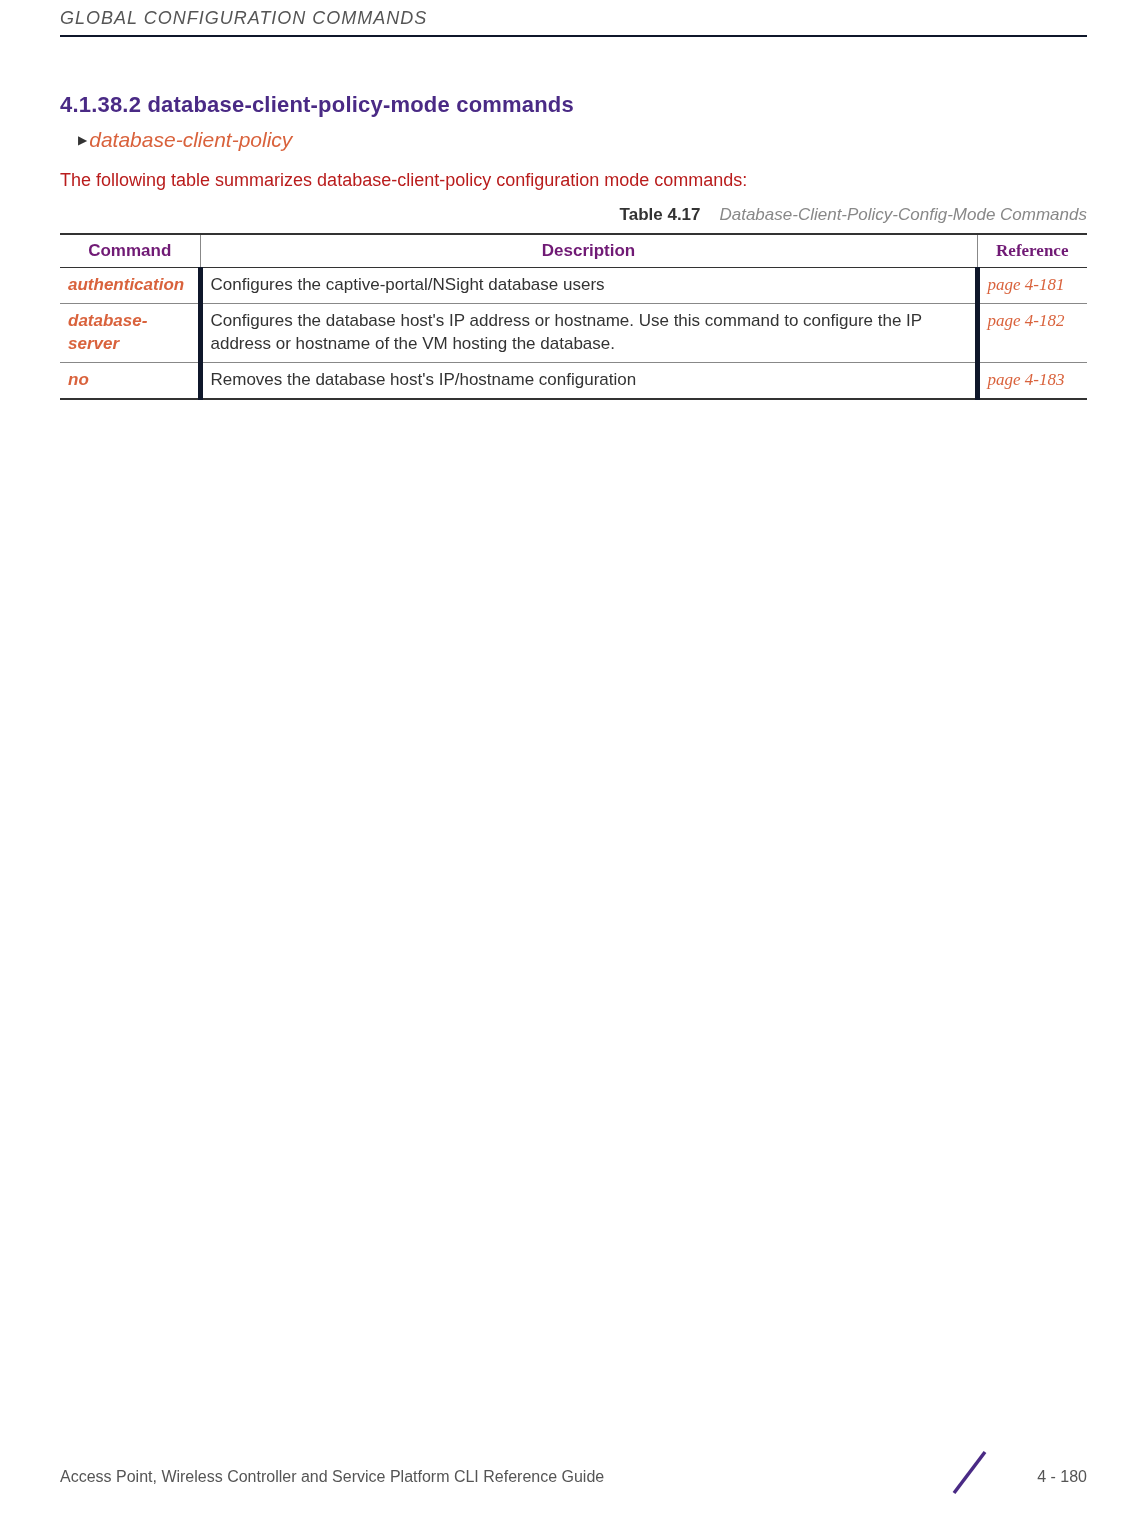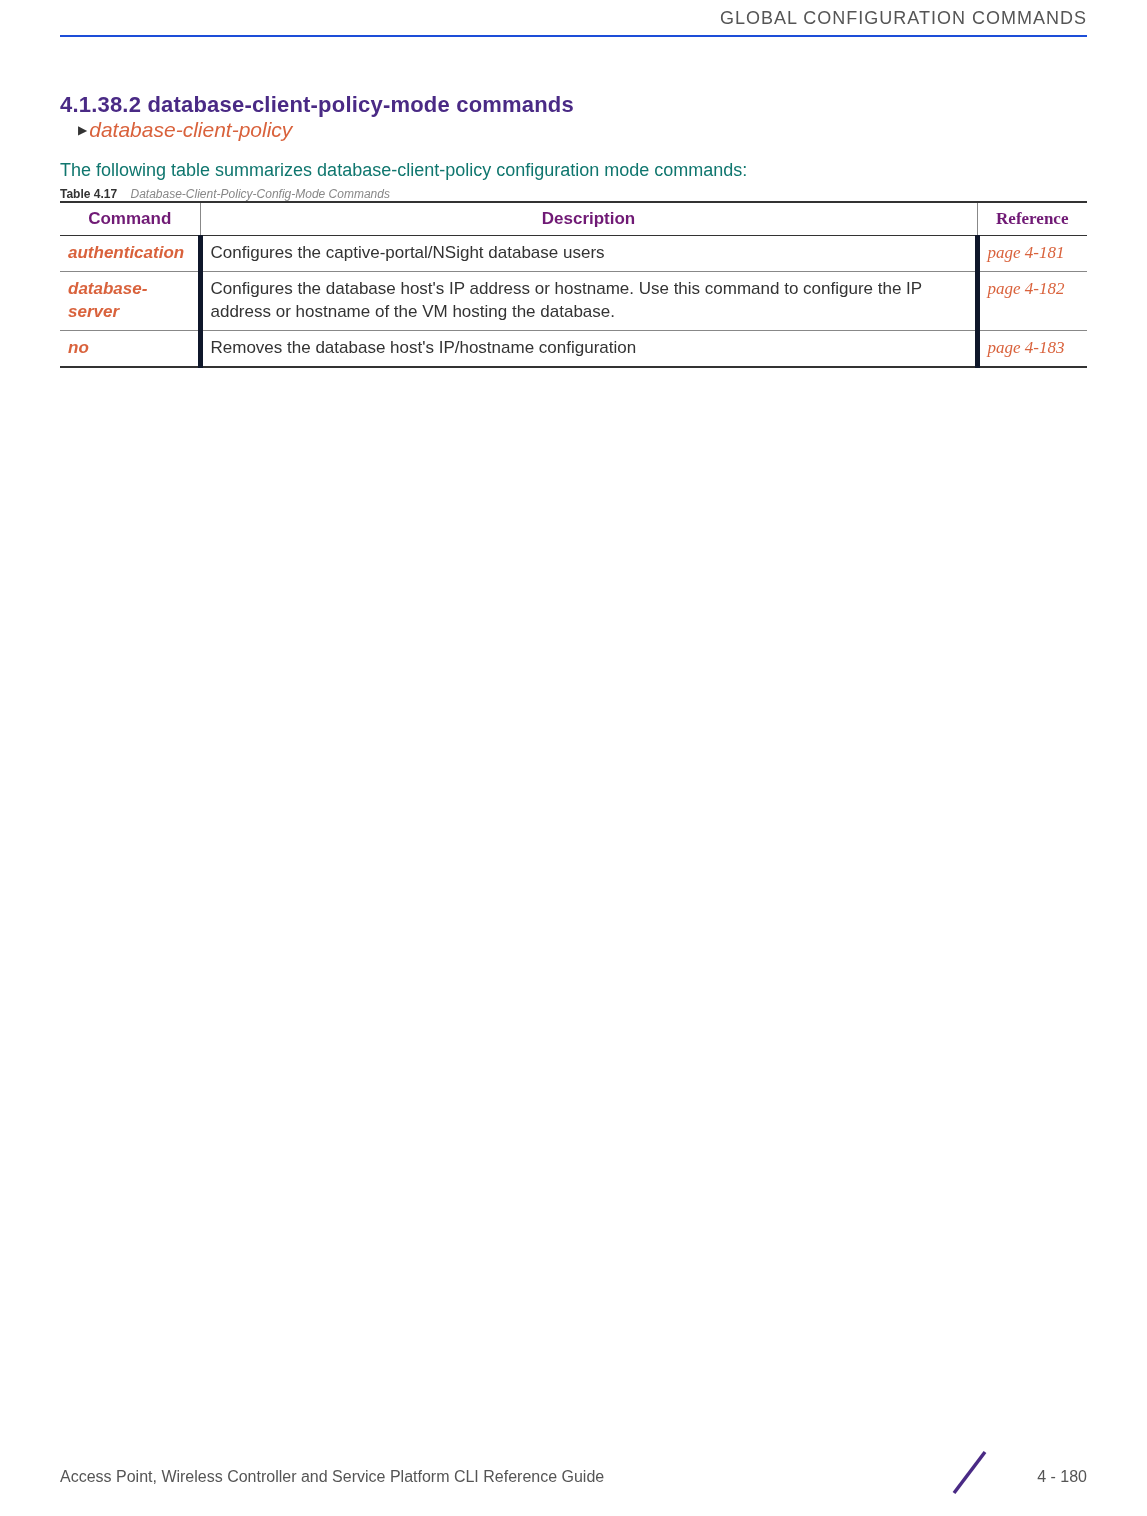--- a/index.html
+++ b/index.html
@@ -21,15 +21,16 @@
       position: relative;
     }
     .header {
-      text-align: right;
+      text-align: left;
       padding-top: 8px;
       padding-bottom: 6px;
-      border-bottom: 2px solid #1d4ed8;
+      border-bottom: 2px solid #0f172a;
       font-size: 18px;
       letter-spacing: 1px;
       color: #555;
       font-weight: 300;
       font-stretch: condensed;
+      font-style: italic;
     }
     .content {
       padding-top: 55px;

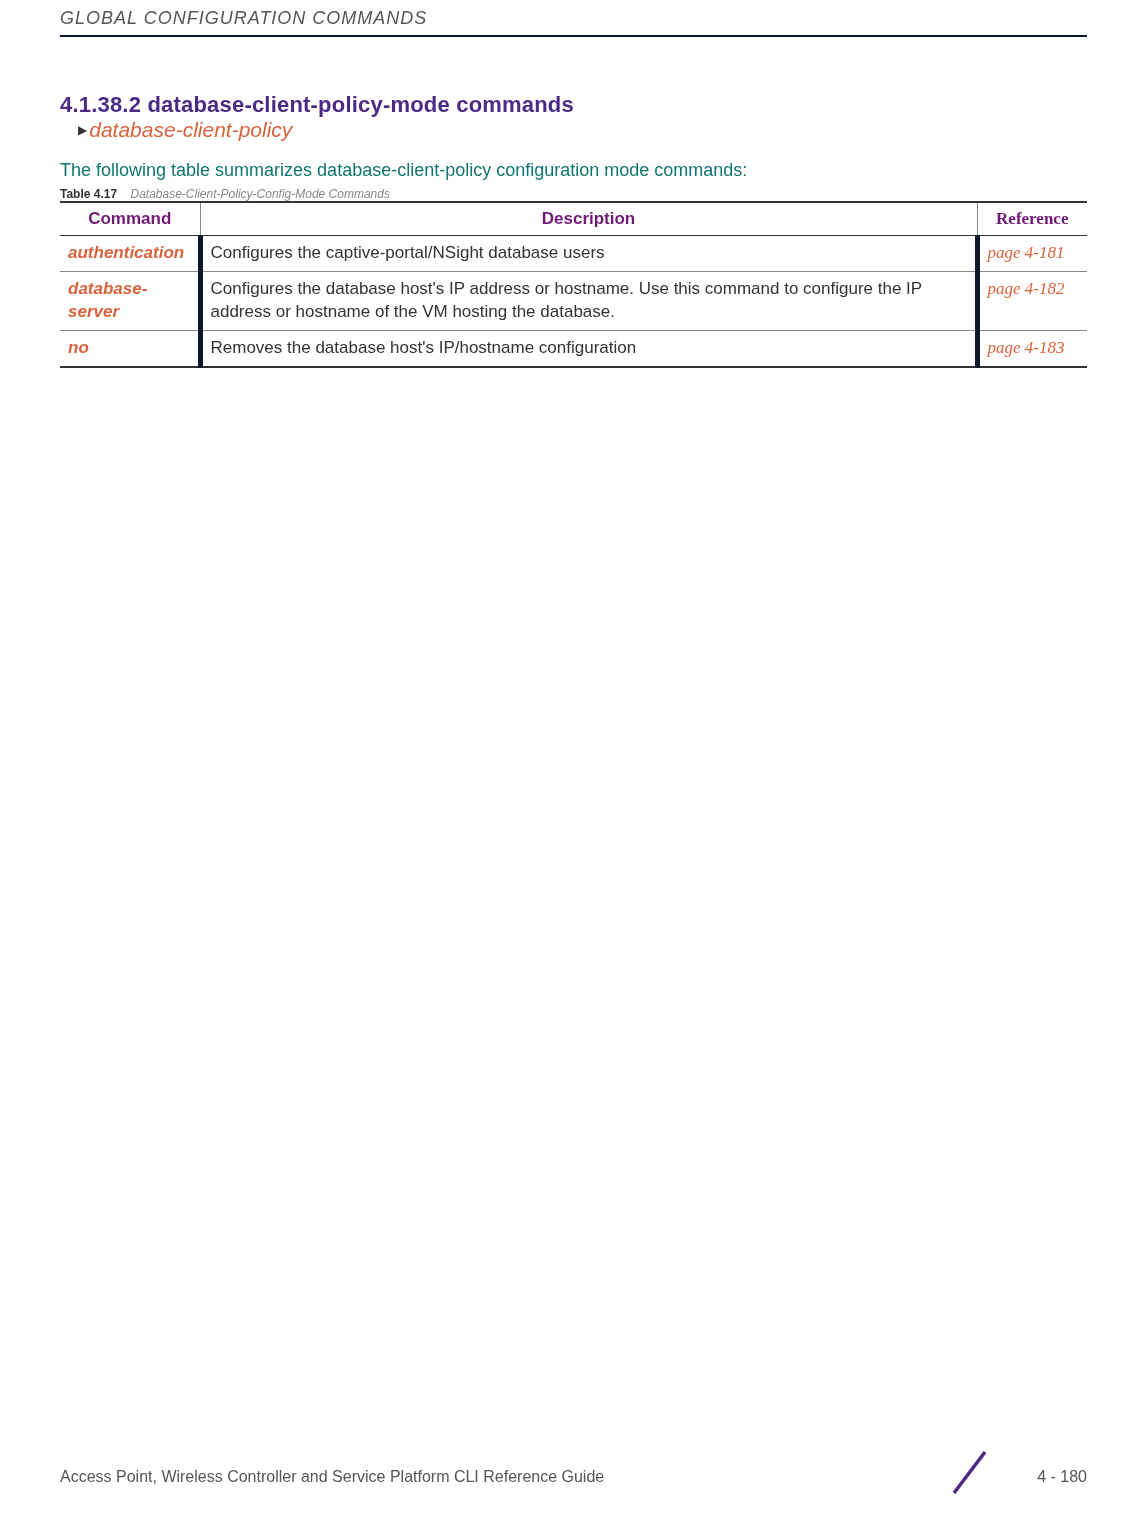--- a/index.html
+++ b/index.html
@@ -39,6 +39,7 @@
       color: #4a2a85;
       font-size: 22px;
       font-weight: bold;
+      margin-bottom: 10px;
       letter-spacing: 0.2px;
     }
     .breadcrumb {

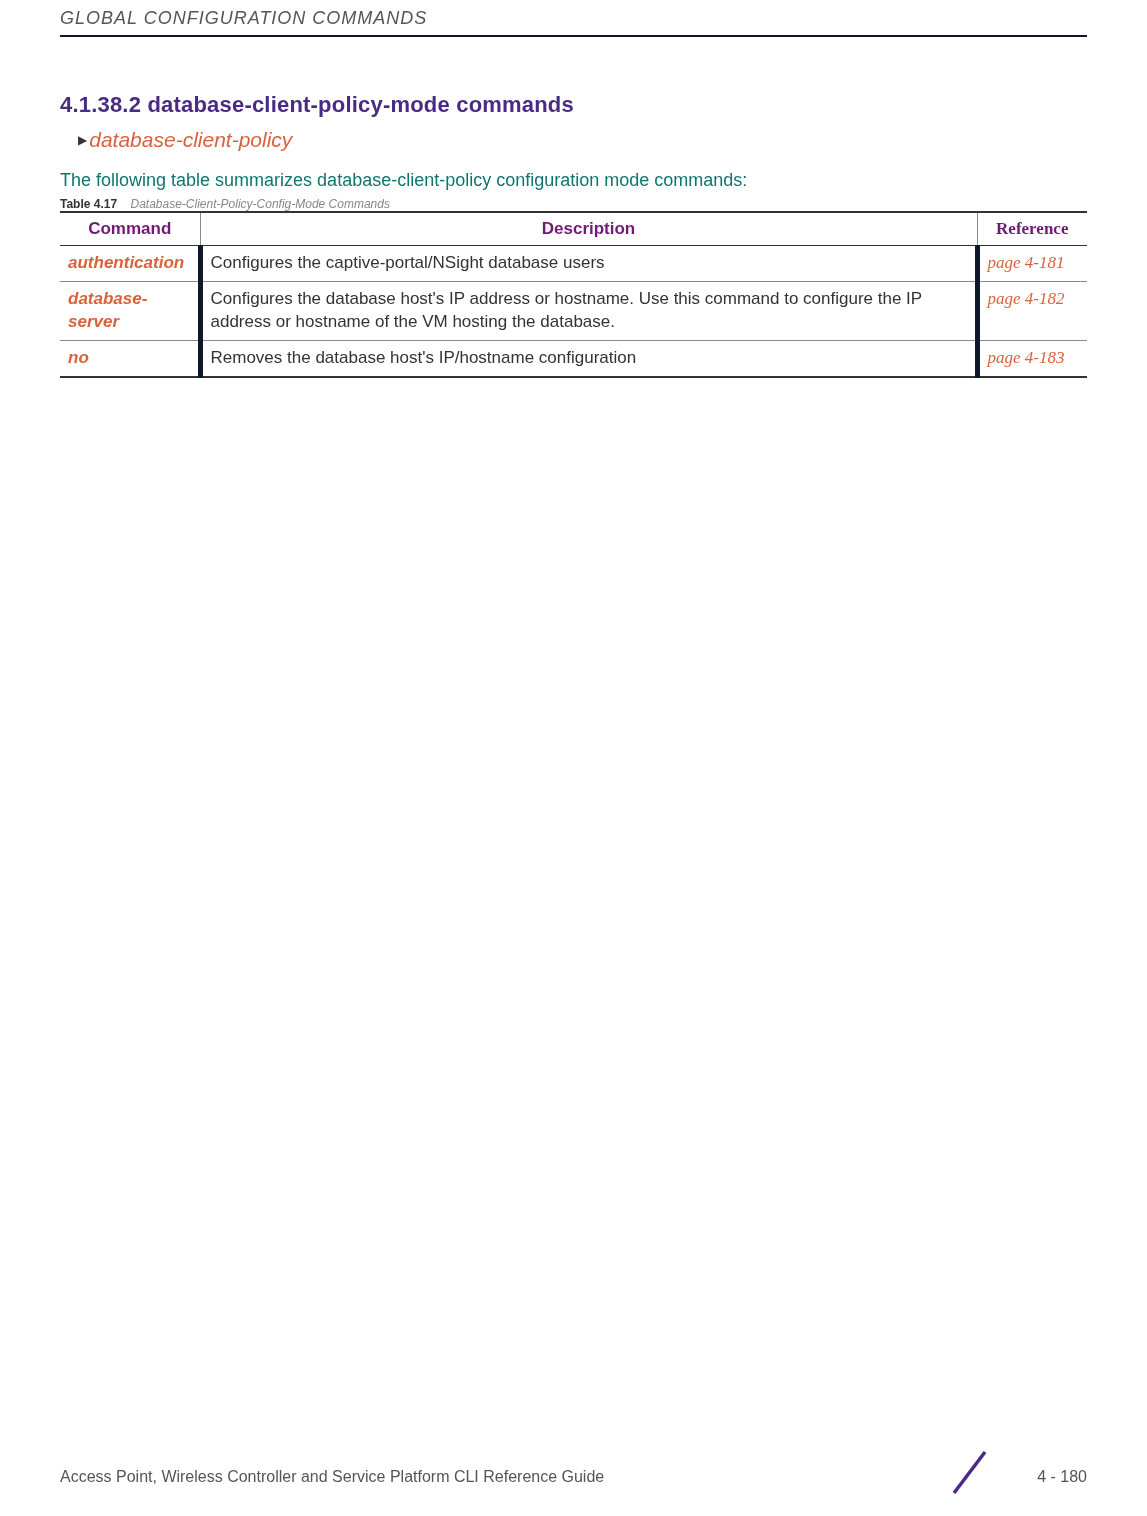--- a/index.html
+++ b/index.html
@@ -60,8 +60,8 @@
     }
     .intro-text {
       font-size: 18px;
-      color: #0f766e;
-      margin-bottom: 6px;
+      color: #b91c1c;
+      margin-bottom: 14px;
       font-weight: 300;
     }
     .table-caption {

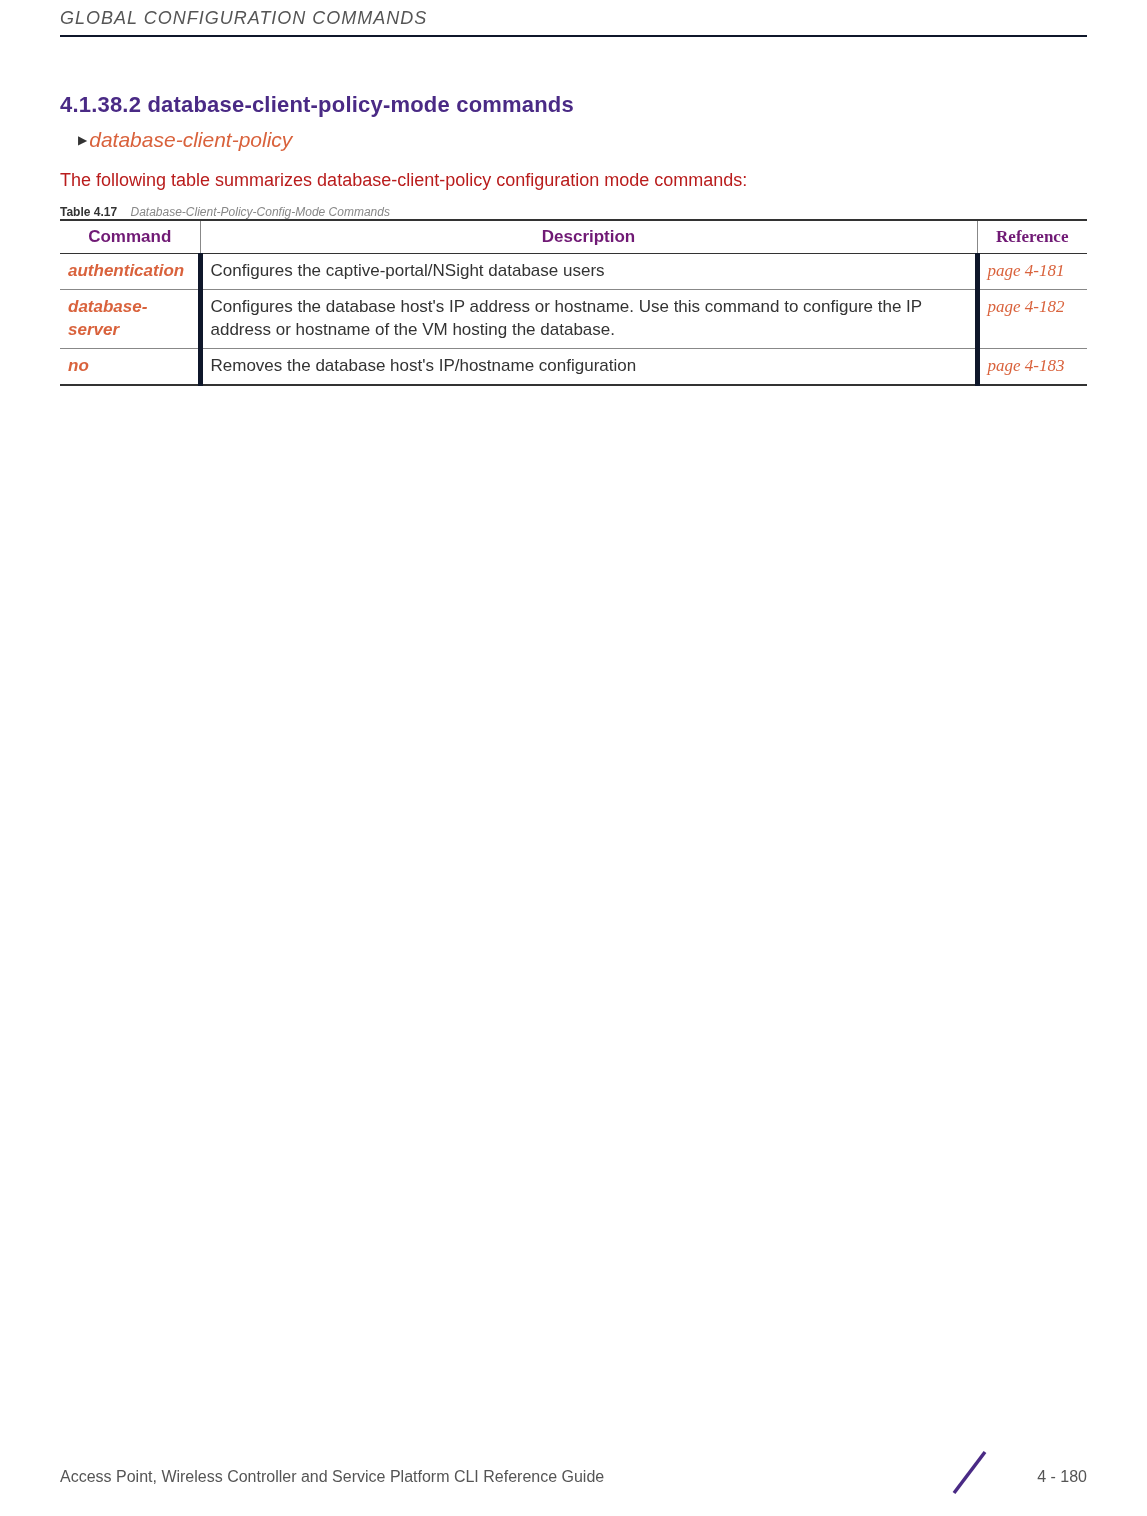--- a/index.html
+++ b/index.html
@@ -65,8 +65,9 @@
       font-weight: 300;
     }
     .table-caption {
-      text-align: left;
-      font-size: 12px;
+      text-align: right;
+      font-size: 17px;
+      margin-bottom: 8px;
     }
     .table-caption .label {
       font-weight: bold;

